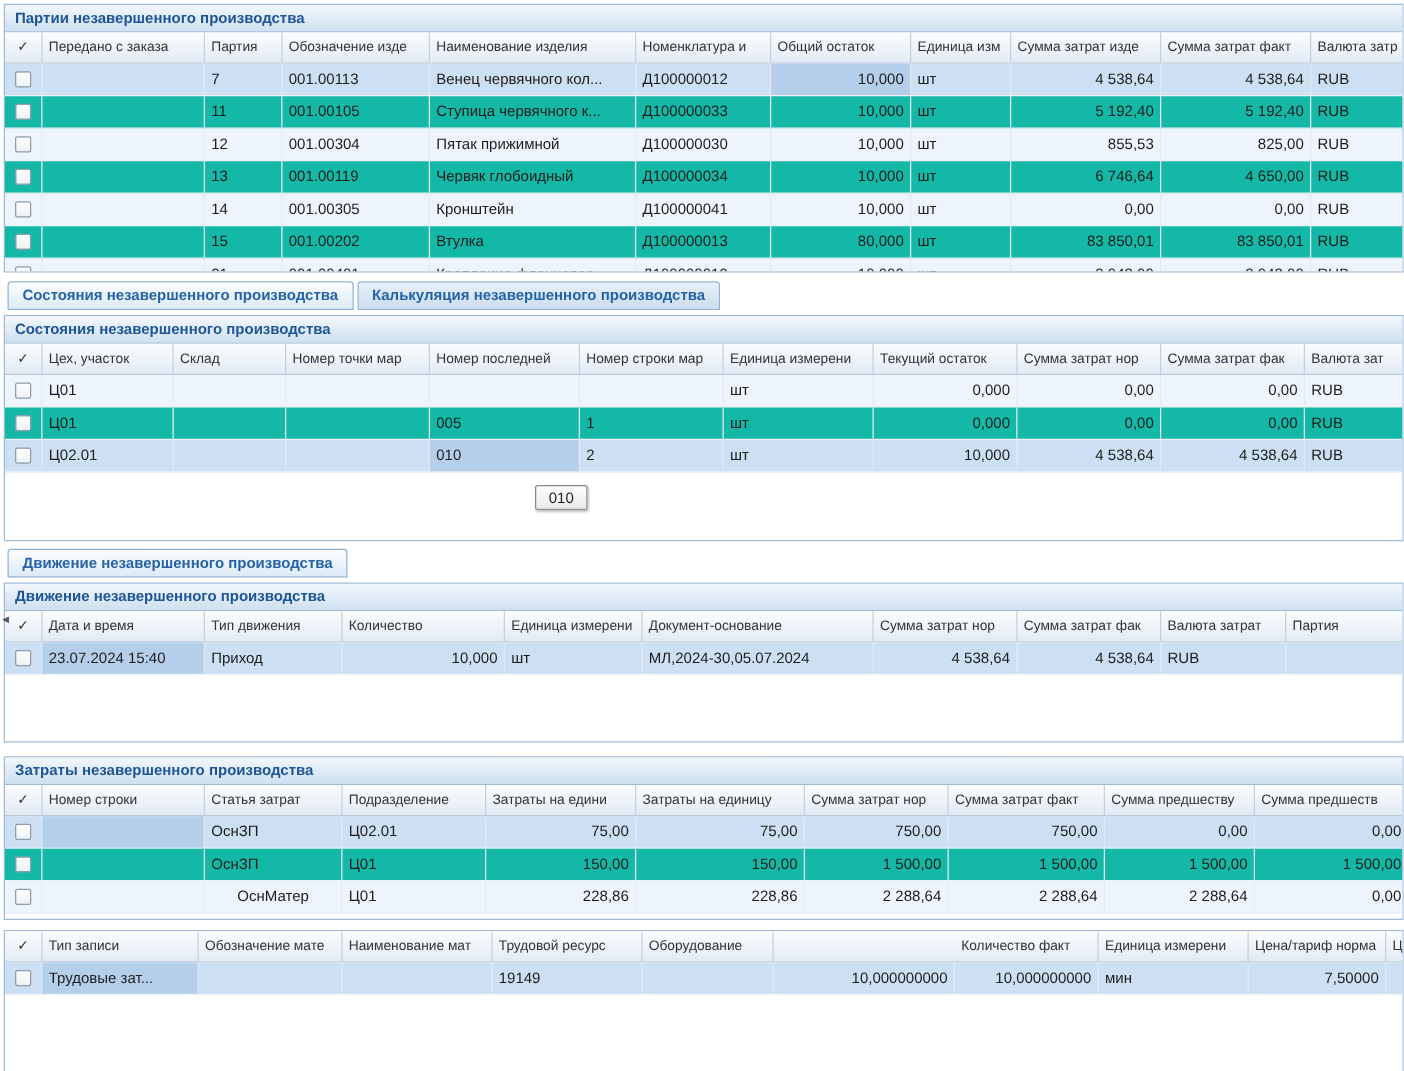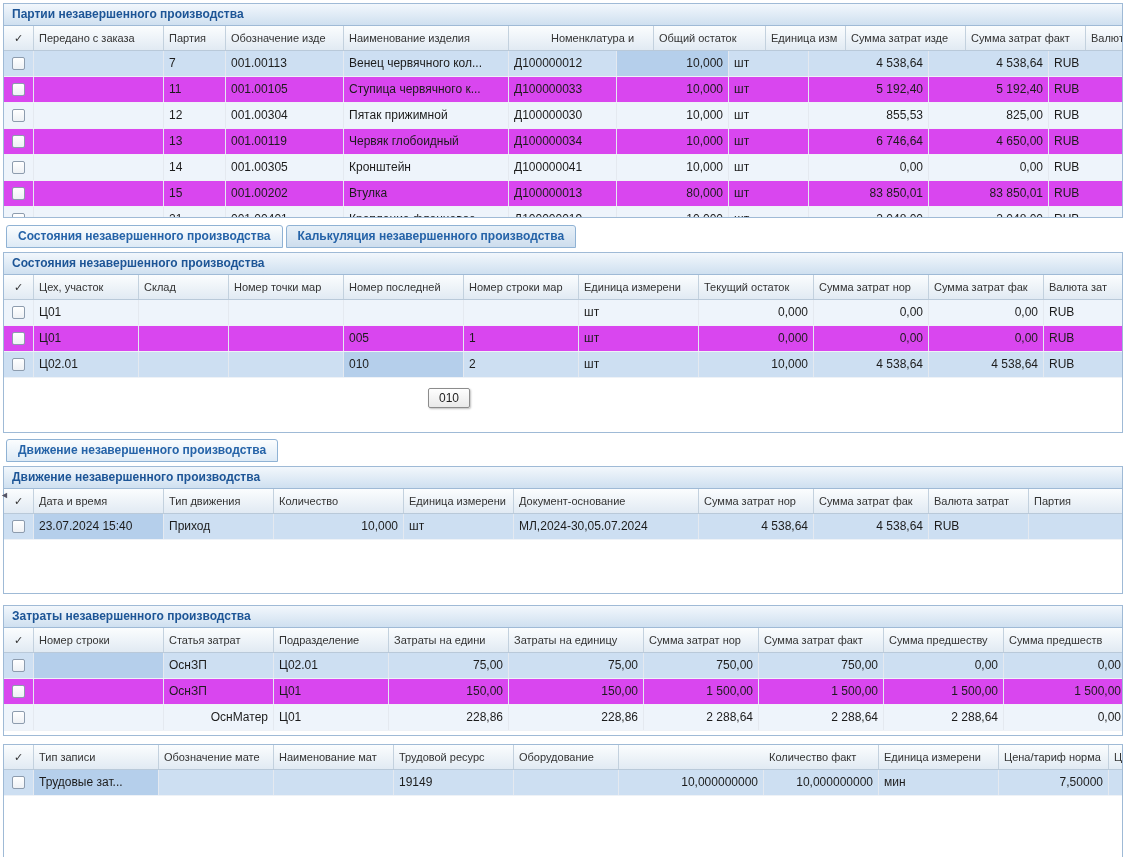--- a/index.html
+++ b/index.html
@@ -92,7 +92,7 @@
           <div class="hcell" style="width: 62px;">Партия</div>
           <div class="hcell" style="width: 118px;">Обозначение изде</div>
           <div class="hcell" style="width: 165px;">Наименование изделия</div>
-          <div class="hcell" style="width: 108px; margin-left: 37px;">Номенклатура и</div>
+          <div class="hcell" style="width: 108px;">Номенклатура и</div>
           <div class="hcell" style="width: 112px;">Общий остаток</div>
           <div class="hcell" style="width: 80px;">Единица изм</div>
           <div class="hcell" style="width: 120px;">Сумма затрат изде</div>

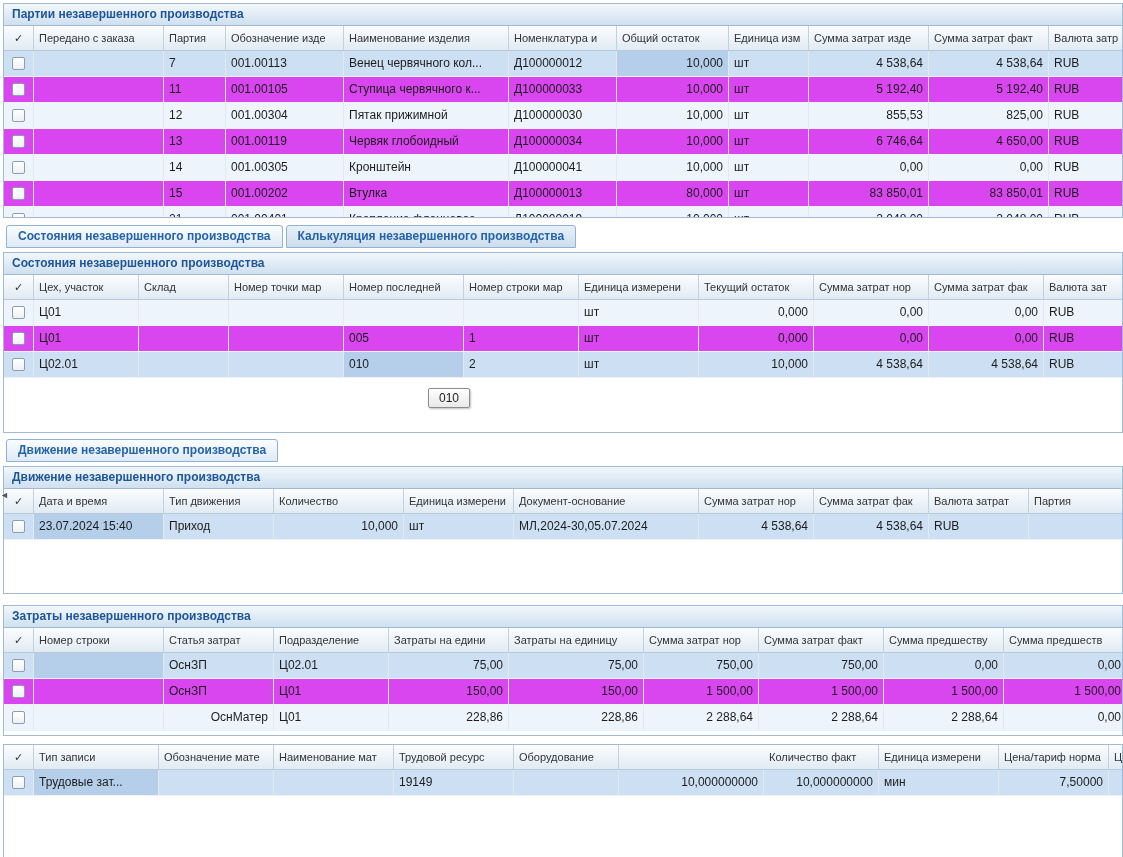--- a/index.html
+++ b/index.html
@@ -32,7 +32,7 @@
   }
   .check-col { flex:0 0 30px; width:30px !important; text-align:center; padding:0; }
 
-  .row { display:flex; height:26px; background:#d946ef; border-bottom:1px solid #eef2f7; }
+  .row { display:flex; height:26px; background:#14b8a6; border-bottom:1px solid #eef2f7; }
   .row.alt { background:#eef4fb; }
   .row.selected { background:#cddff2; }
   .cell {

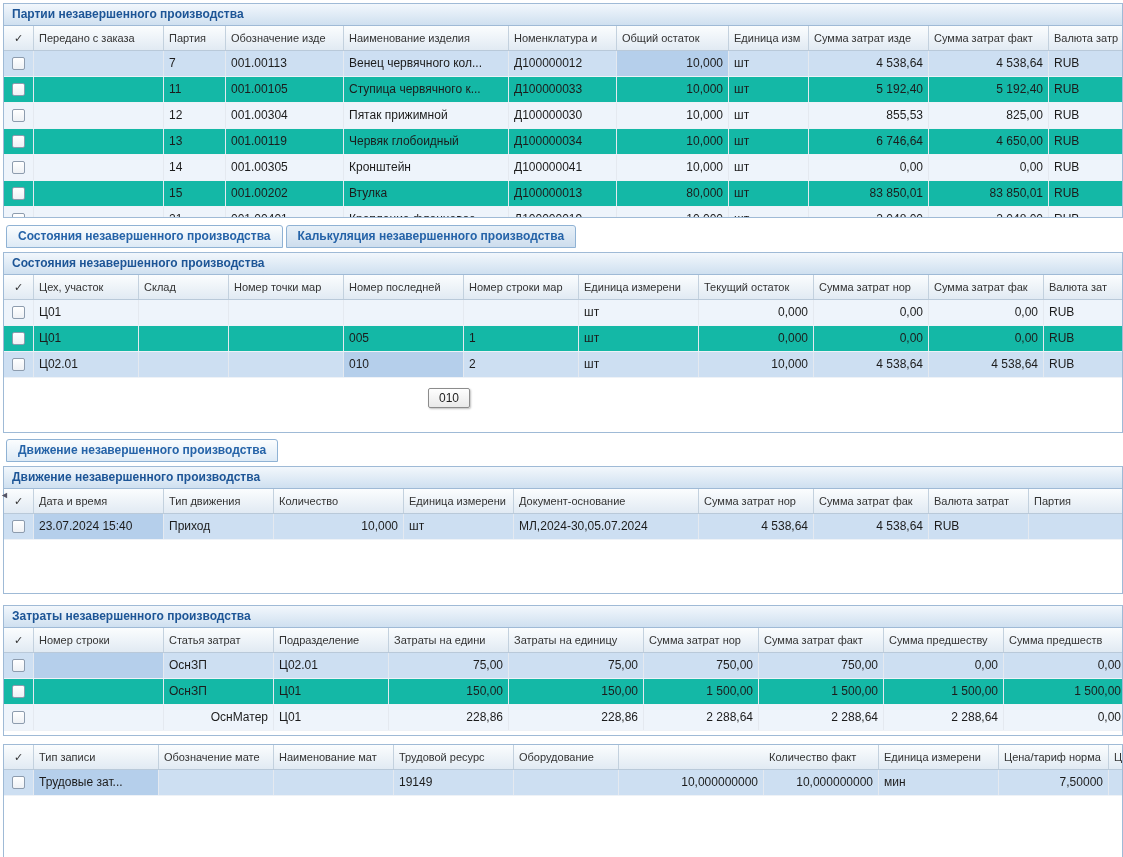--- a/index.html
+++ b/index.html
@@ -339,7 +339,7 @@
           <div class="row alt">
             <div class="cell check-col"><span class="checkbox"></span></div>
             <div class="cell" style="width: 130px; text-align: left;"></div>
-            <div class="cell" style="width: 110px; text-align: right;">ОснМатер</div>
+            <div class="cell" style="width: 110px; text-align: center;">ОснМатер</div>
             <div class="cell" style="width: 115px; text-align: left;">Ц01</div>
             <div class="cell" style="width: 120px; text-align: right;">228,86</div>
             <div class="cell" style="width: 135px; text-align: right;">228,86</div>

